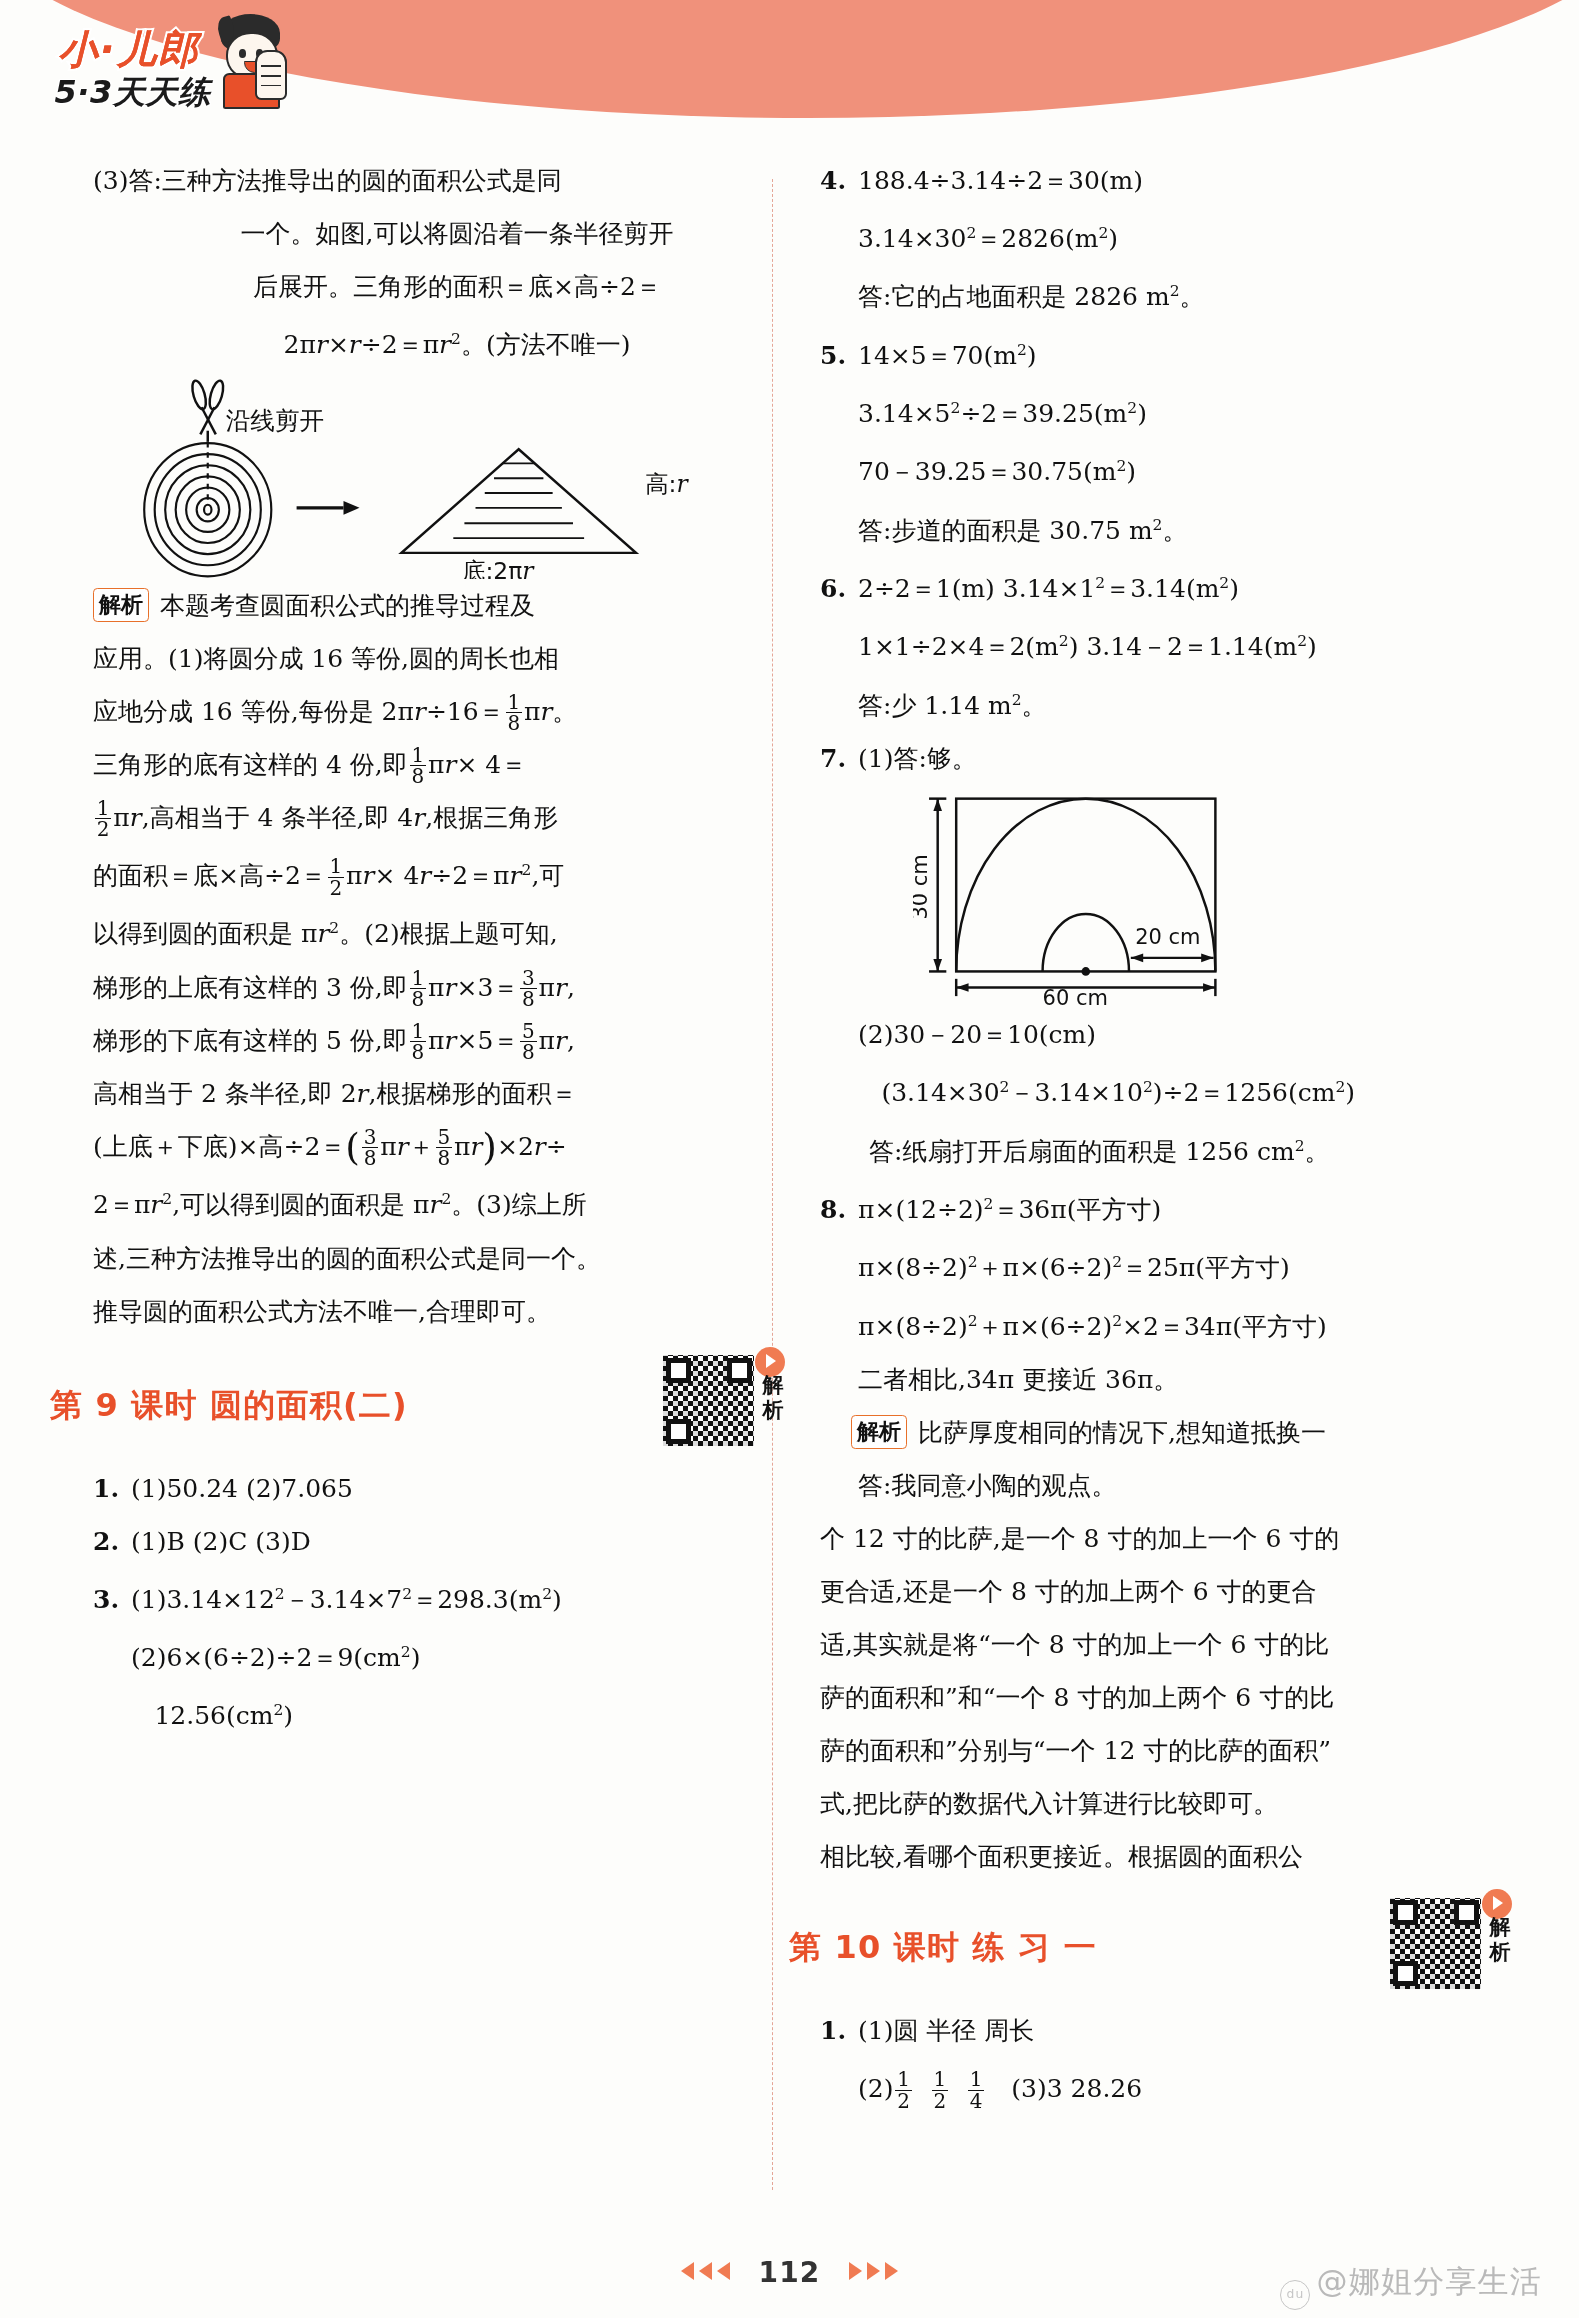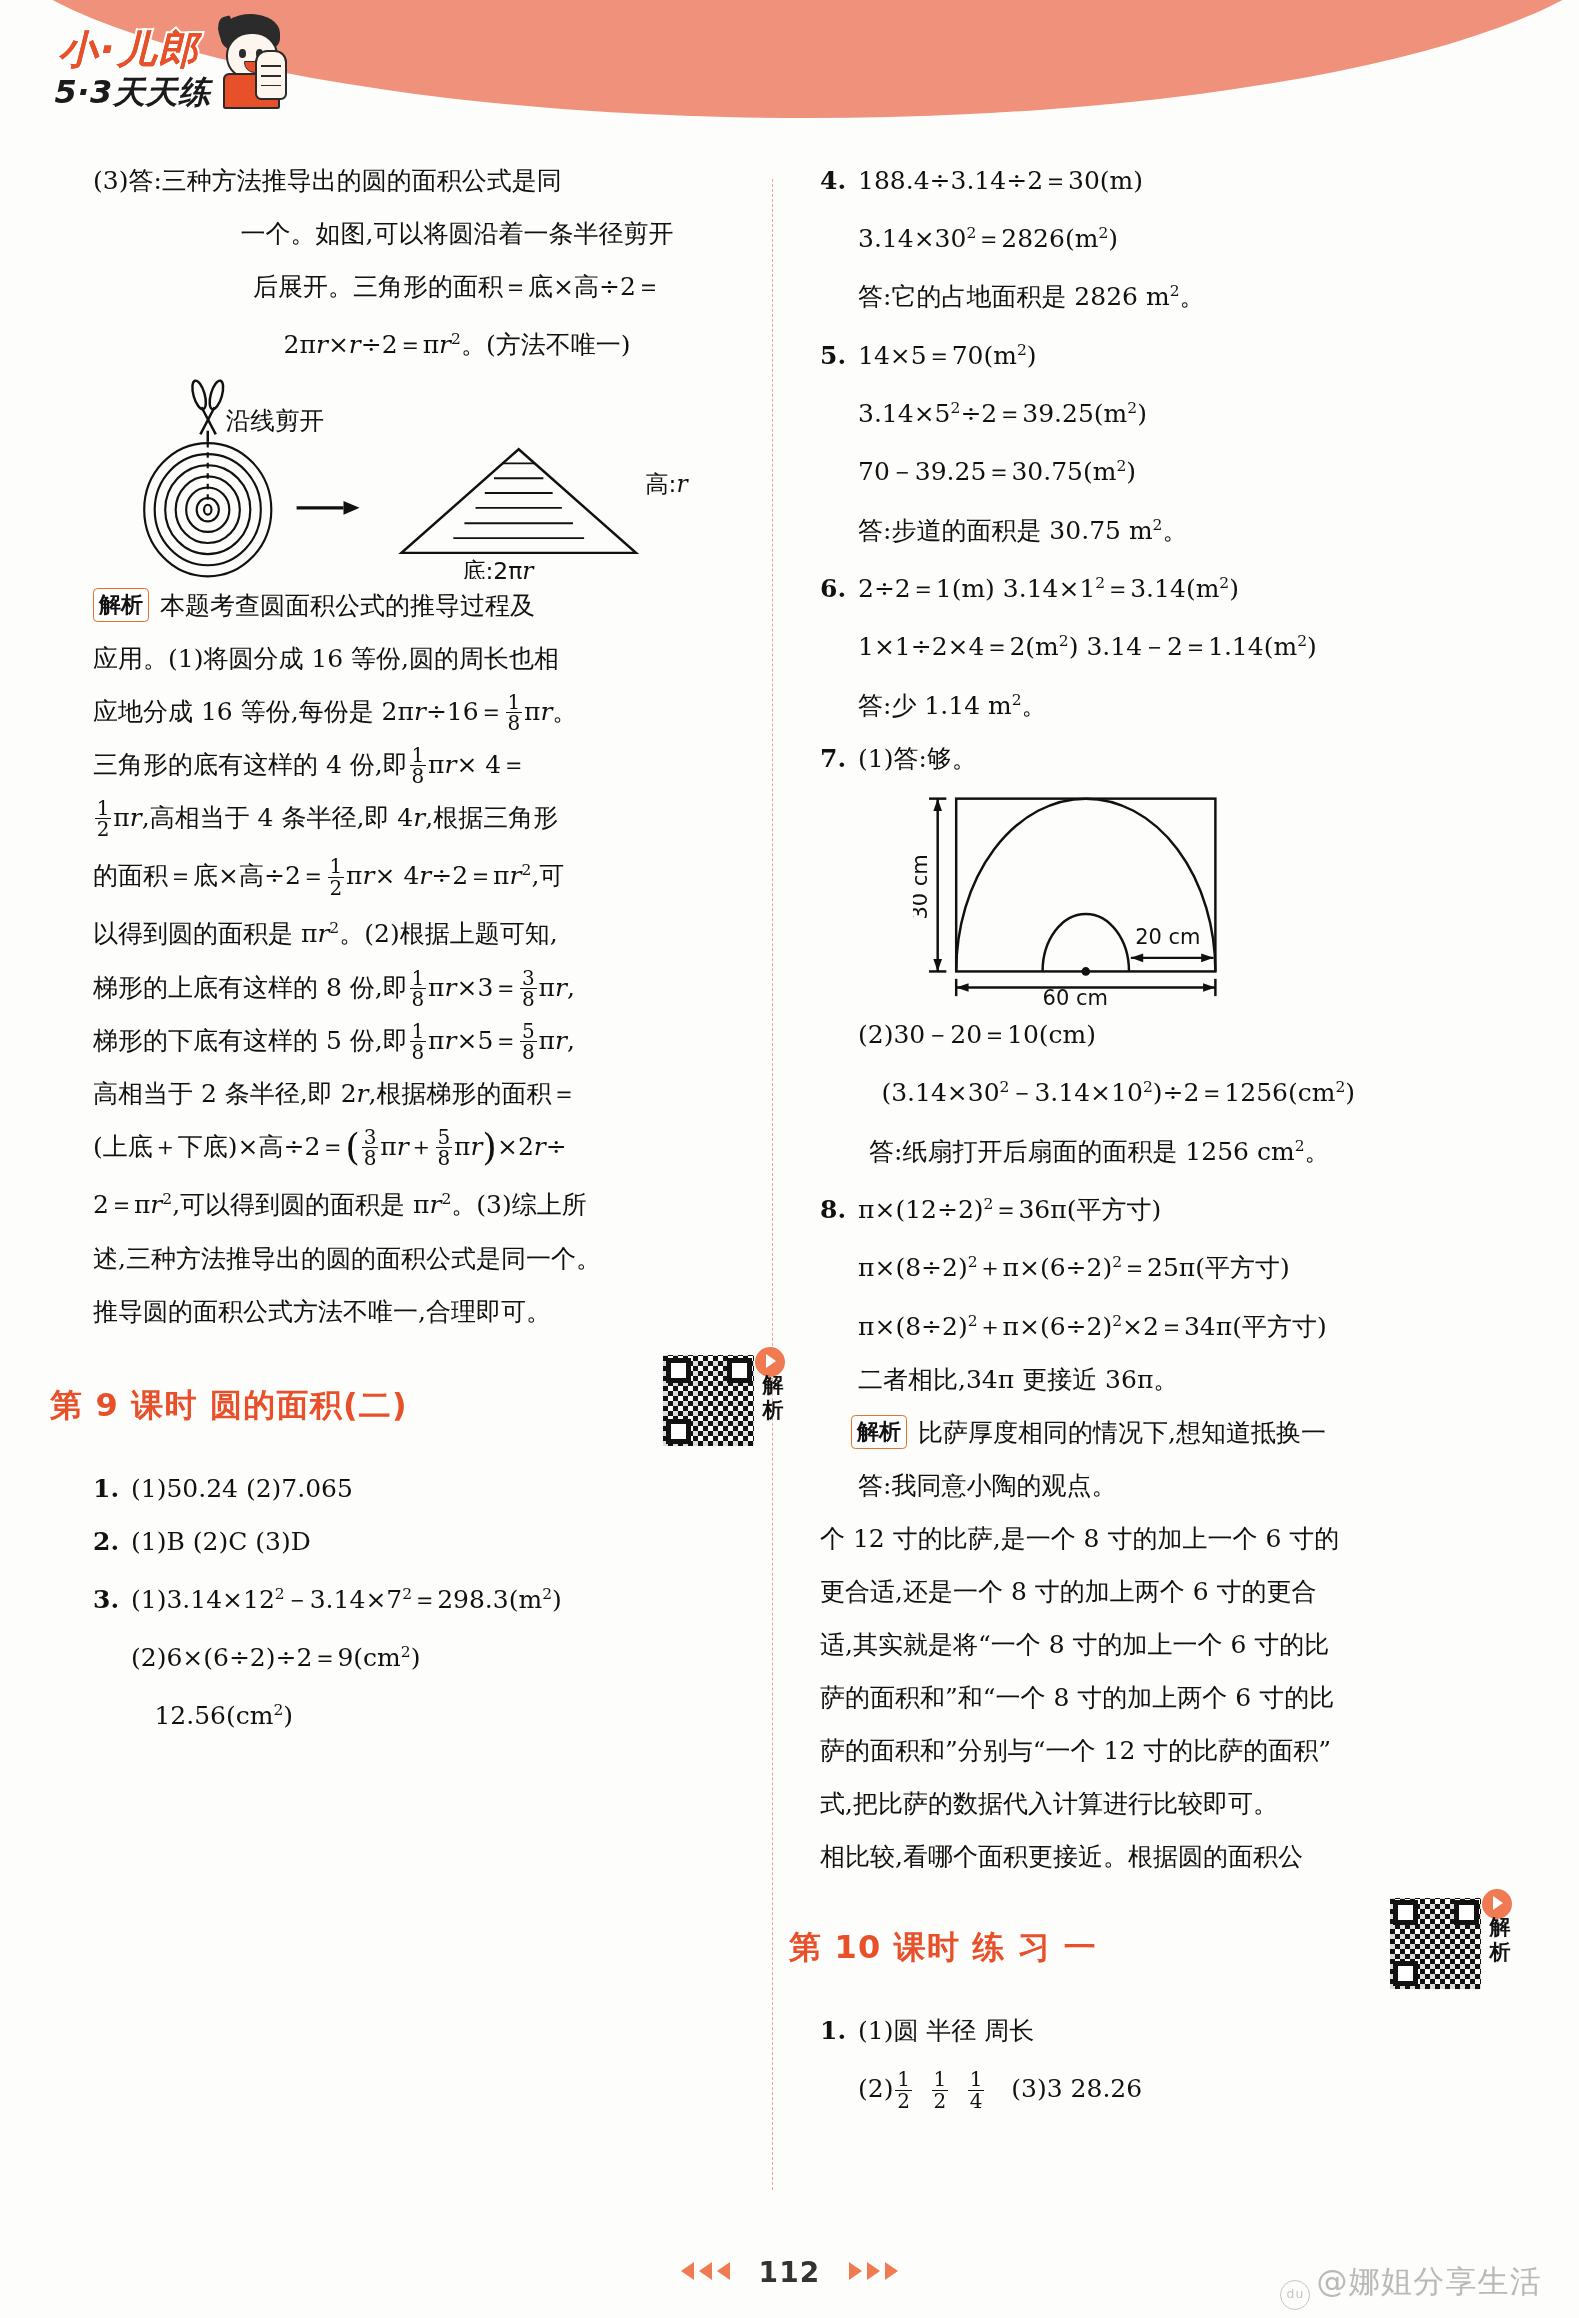--- a/index.html
+++ b/index.html
@@ -283,7 +283,7 @@
     <div class="line para"><span class="frac"><span class="t">1</span><span class="b">2</span></span><span>π</span><span class="ital">r</span><span>,高相当于 4 条半径,即 4</span><span class="ital">r</span><span>,根据三角形</span></div>
     <div class="line para"><span>的面积＝底×高÷2＝</span><span class="frac"><span class="t">1</span><span class="b">2</span></span><span>π</span><span class="ital">r</span><span>× 4</span><span class="ital">r</span><span>÷2＝π</span><span class="ital">r</span><sup>2</sup><span>,可</span></div>
     <div class="line para"><span>以得到圆的面积是 π</span><span class="ital">r</span><sup>2</sup><span>。(2)根据上题可知,</span></div>
-    <div class="line para"><span>梯形的上底有这样的 8 份,即</span><span class="frac"><span class="t">1</span><span class="b">8</span></span><span>π</span><span class="ital">r</span><span>×3＝</span><span class="frac"><span class="t">3</span><span class="b">8</span></span><span>π</span><span class="ital">r</span><span>,</span></div>
+    <div class="line para"><span>梯形的上底有这样的 3 份,即</span><span class="frac"><span class="t">1</span><span class="b">8</span></span><span>π</span><span class="ital">r</span><span>×3＝</span><span class="frac"><span class="t">3</span><span class="b">8</span></span><span>π</span><span class="ital">r</span><span>,</span></div>
     <div class="line para"><span>梯形的下底有这样的 5 份,即</span><span class="frac"><span class="t">1</span><span class="b">8</span></span><span>π</span><span class="ital">r</span><span>×5＝</span><span class="frac"><span class="t">5</span><span class="b">8</span></span><span>π</span><span class="ital">r</span><span>,</span></div>
     <div class="line para"><span>高相当于 2 条半径,即 2</span><span class="ital">r</span><span>,根据梯形的面积＝</span></div>
     <div class="line para"><span>(上底＋下底)×高÷2＝</span><span style="font-size:1.5em;vertical-align:-0.12em">(</span><span class="frac"><span class="t">3</span><span class="b">8</span></span><span>π</span><span class="ital">r</span><span>＋</span><span class="frac"><span class="t">5</span><span class="b">8</span></span><span>π</span><span class="ital">r</span><span style="font-size:1.5em;vertical-align:-0.12em">)</span><span>×2</span><span class="ital">r</span><span>÷</span></div>

